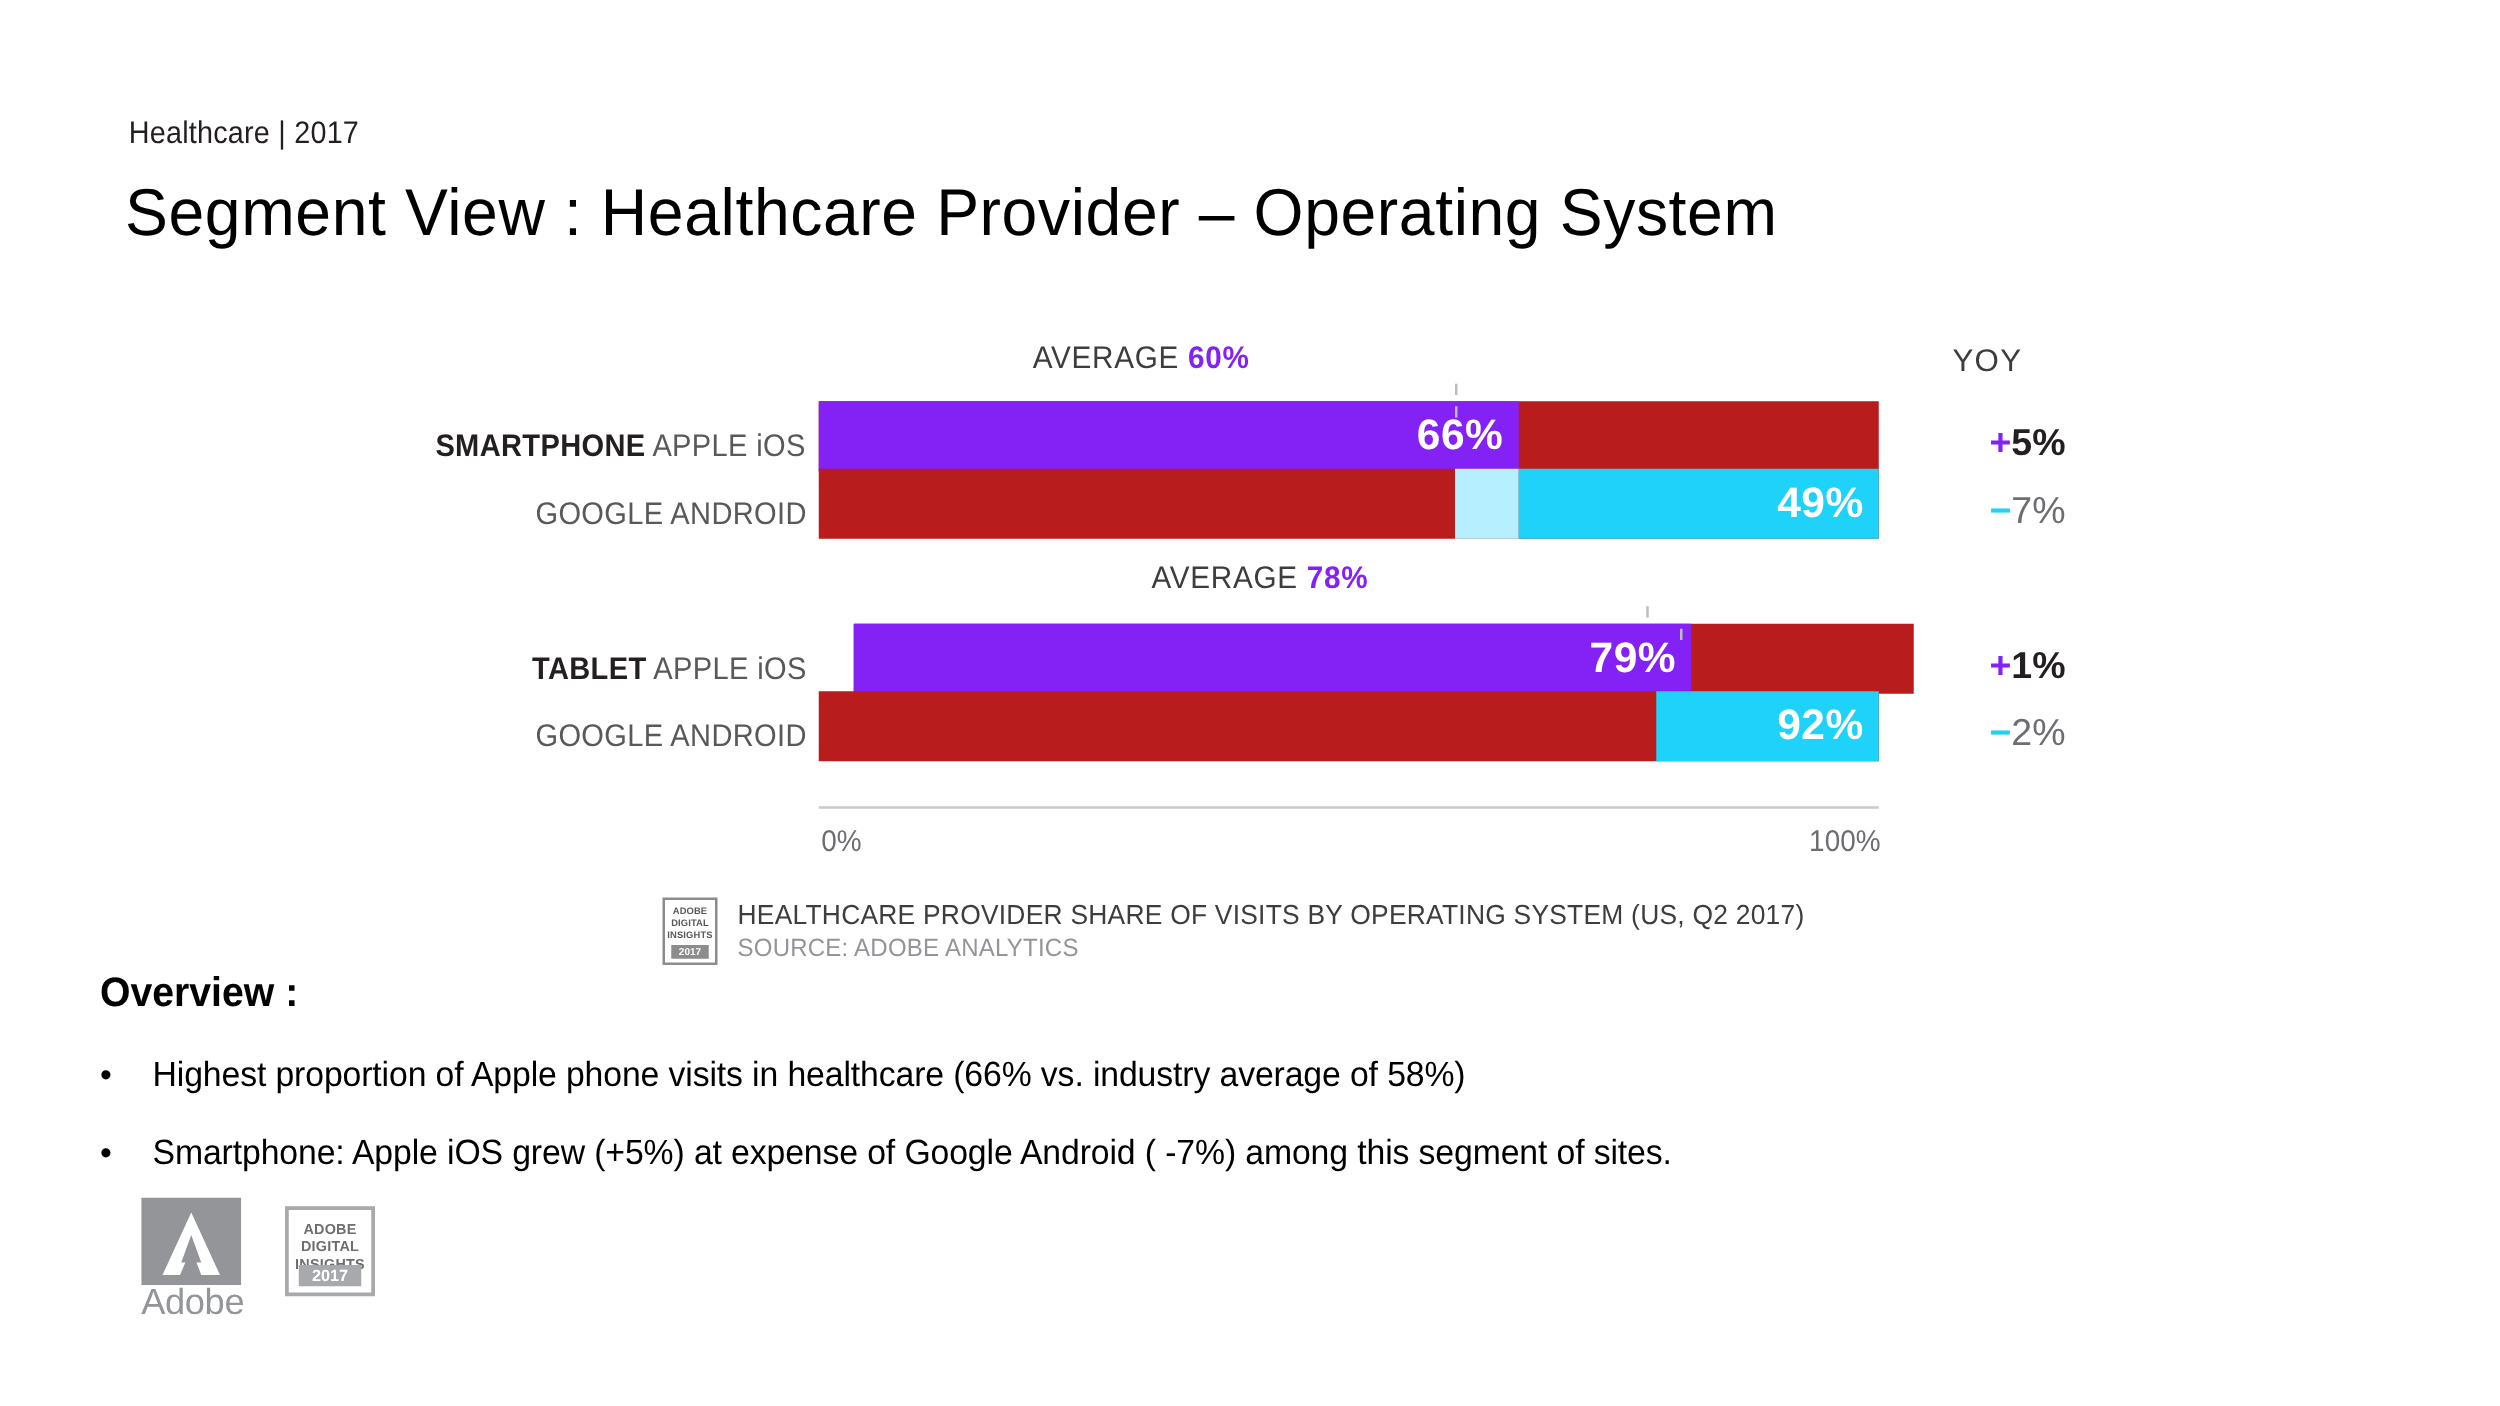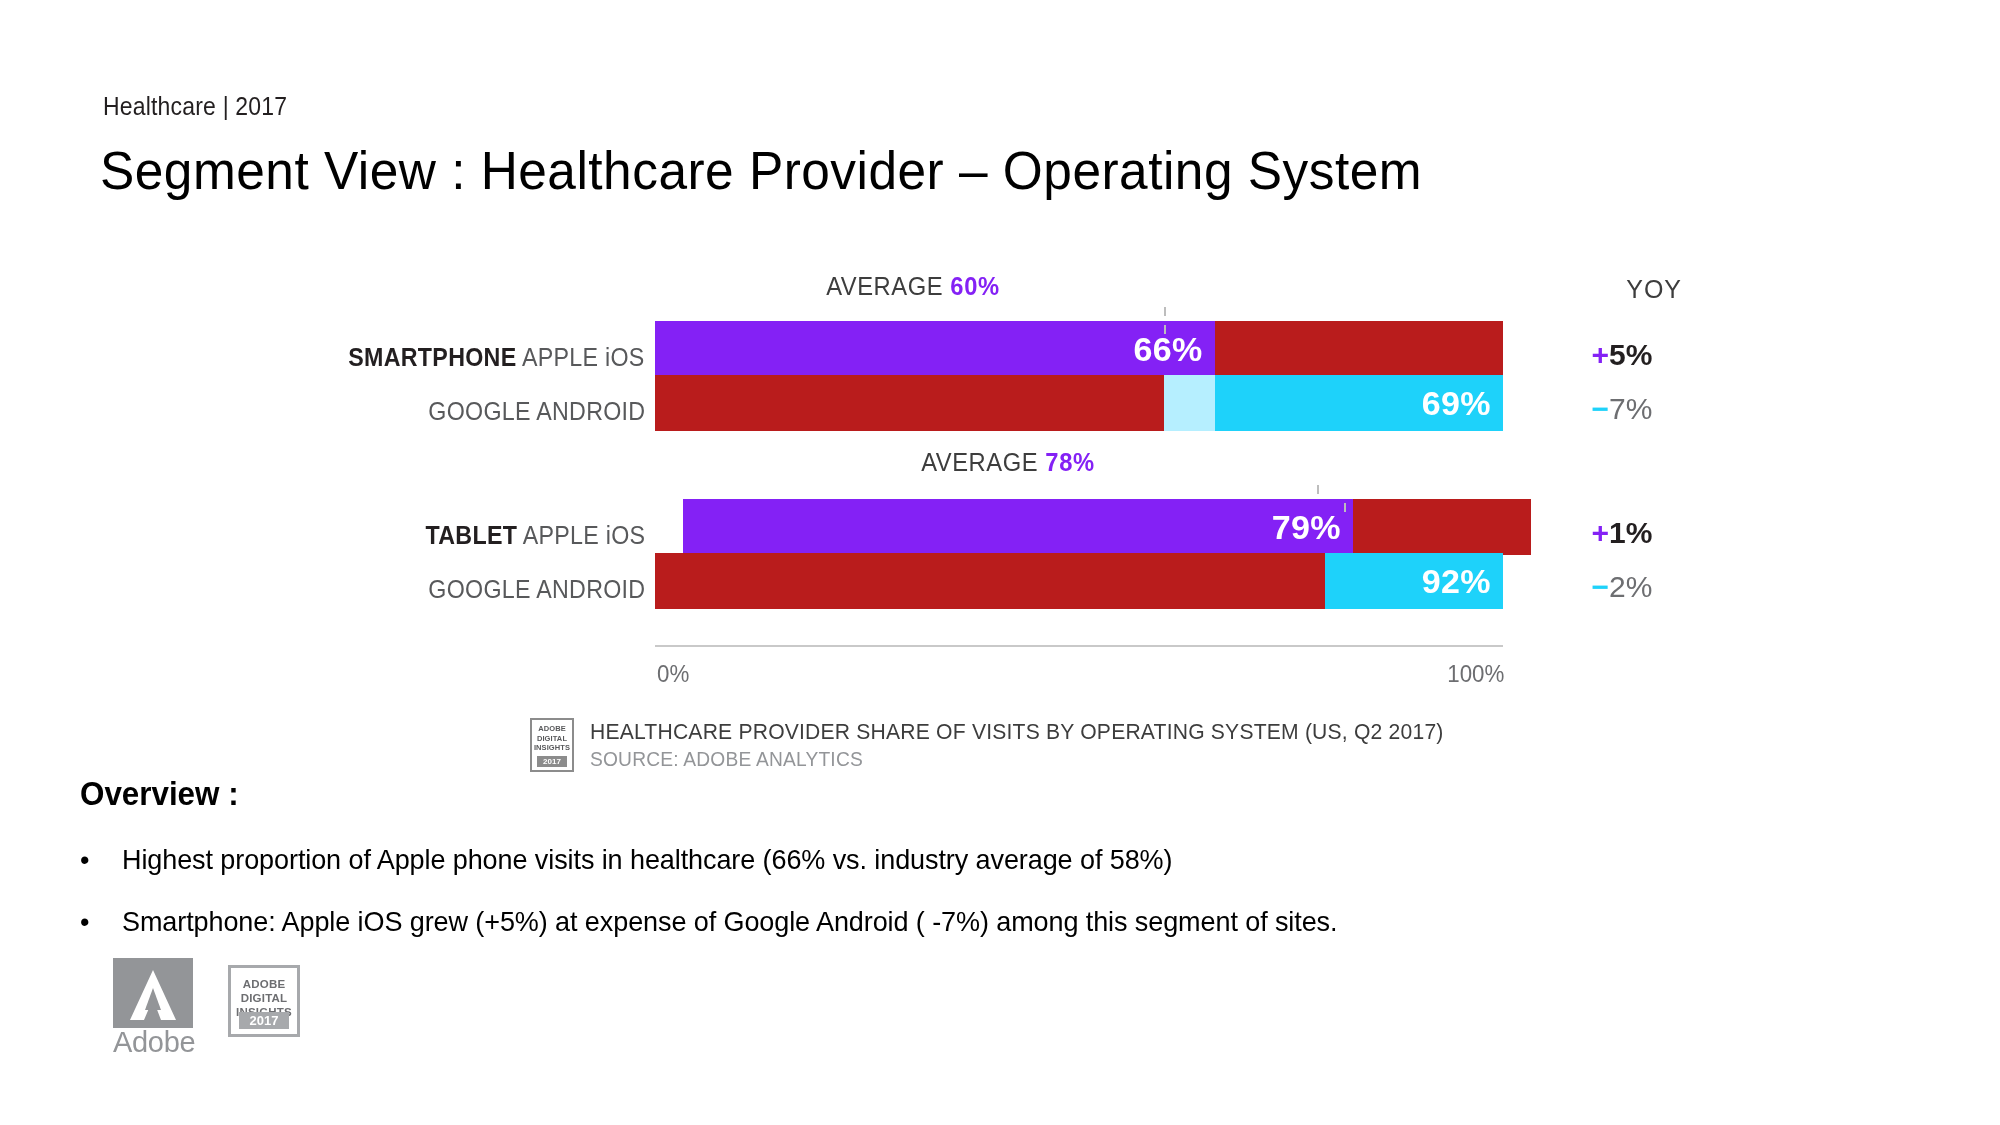--- a/index.html
+++ b/index.html
@@ -38,7 +38,7 @@
   .avg-label b{color:#8421F5;font-weight:bold;}
 
   .yoy-head{
-    position:absolute;left:1562px;top:275px;width:120px;text-align:right;
+    position:absolute;left:1562px;top:275px;width:120px;text-align:left;
     font-size:25px;color:#3d3d3d;letter-spacing:1px;
     font-family:"Liberation Sans Narrow","Liberation Sans",sans-serif;
   }

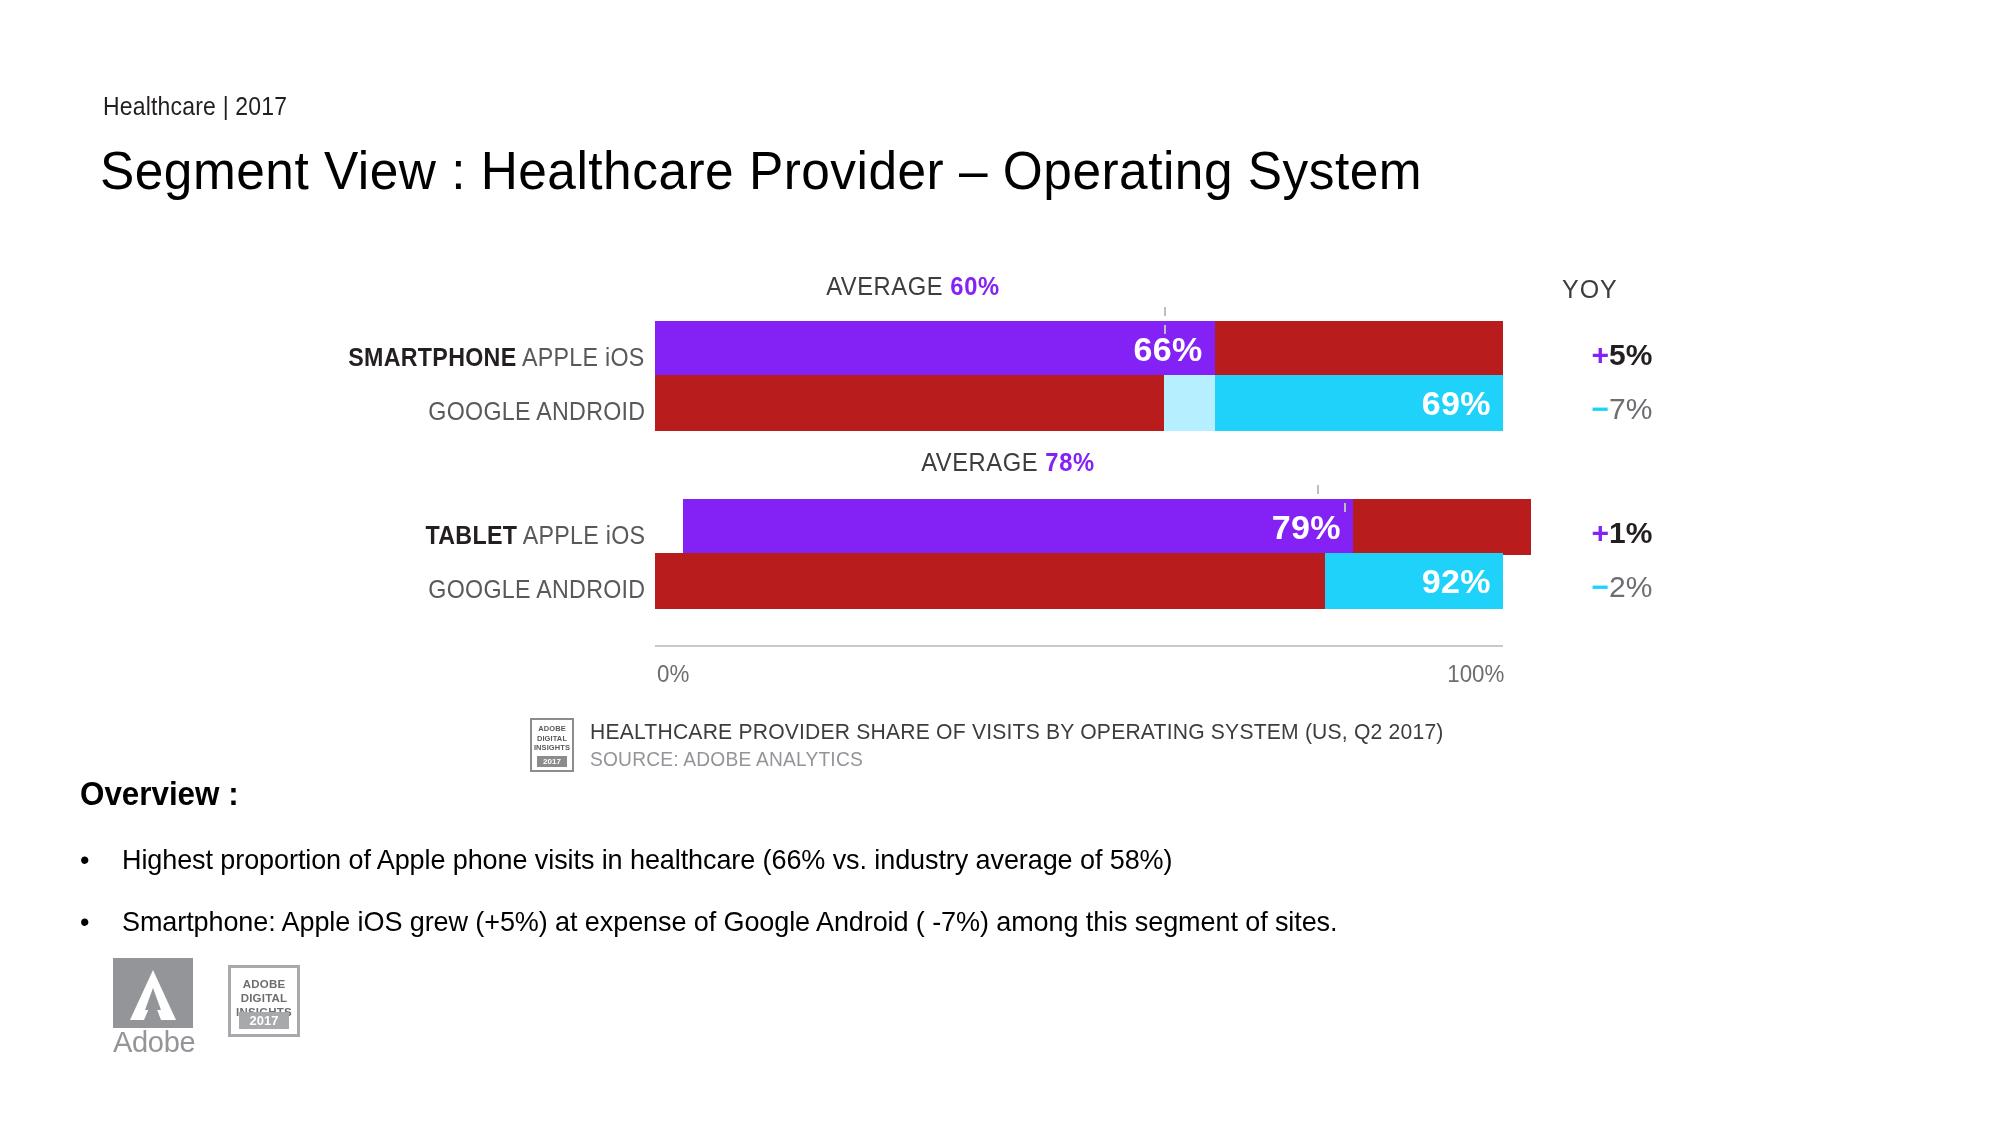--- a/index.html
+++ b/index.html
@@ -187,7 +187,7 @@
     <div class="track" style="top:375px;">
       <div class="avgband" style="left:60%;width:6%;"></div>
       <div class="fill android" style="width:34%;">
-        <span class="val">69%</span>
+        <span class="val">49%</span>
       </div>
     </div>
     <div class="yoy down" style="top:392px;">

